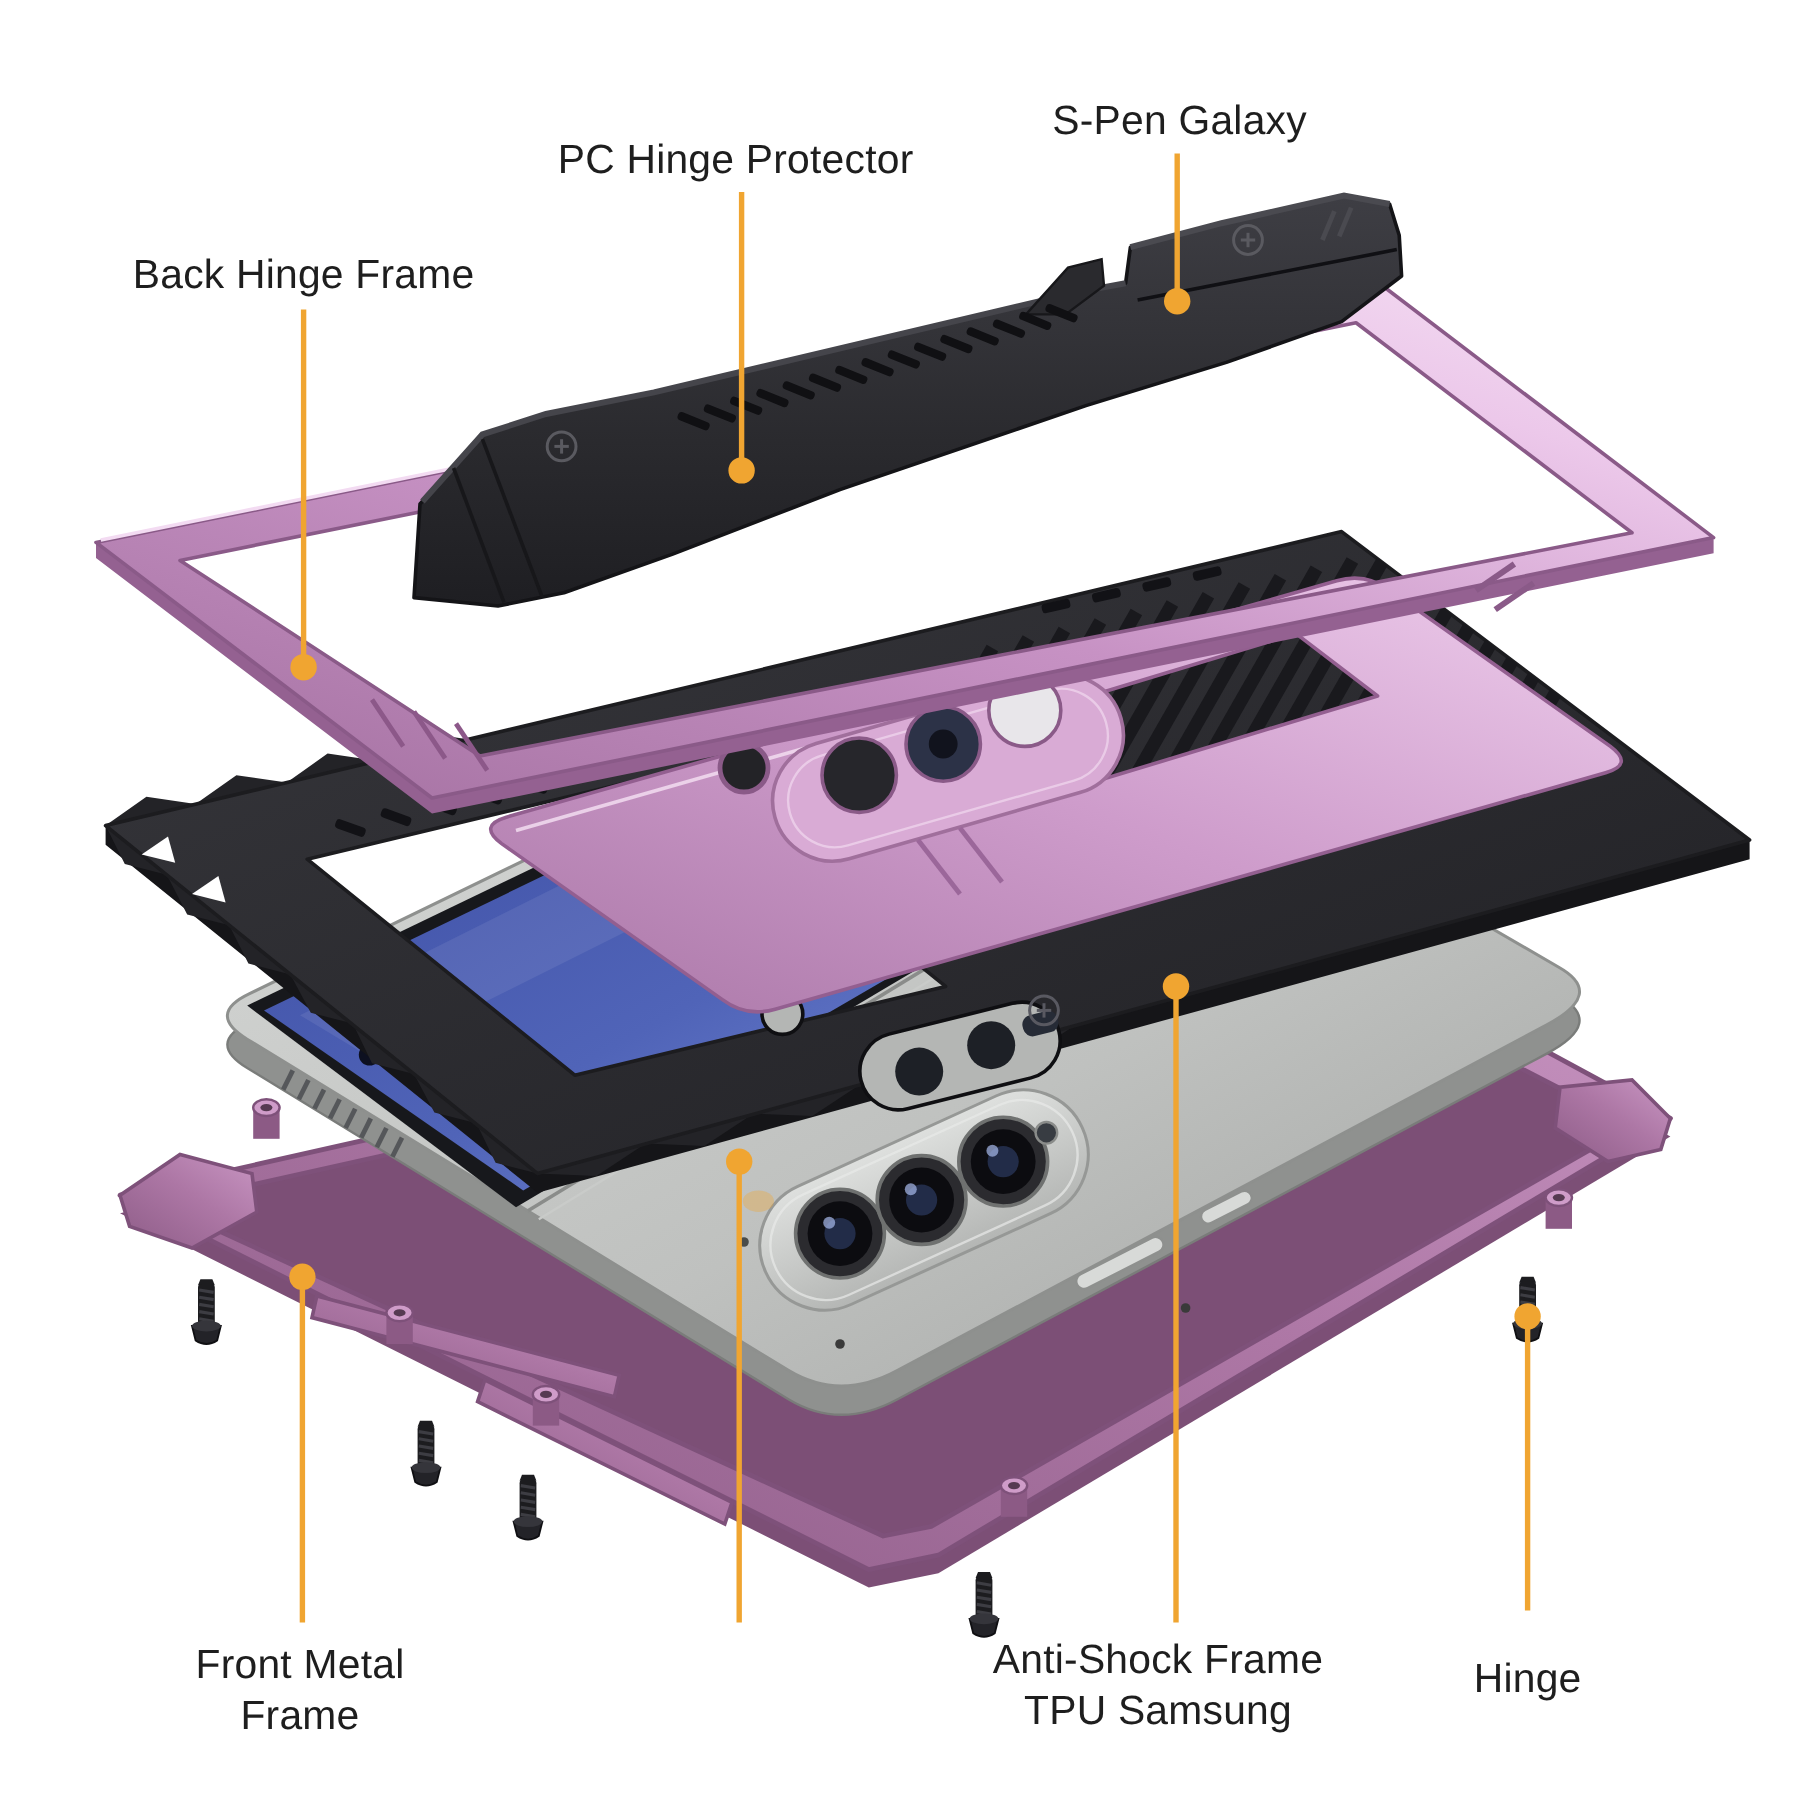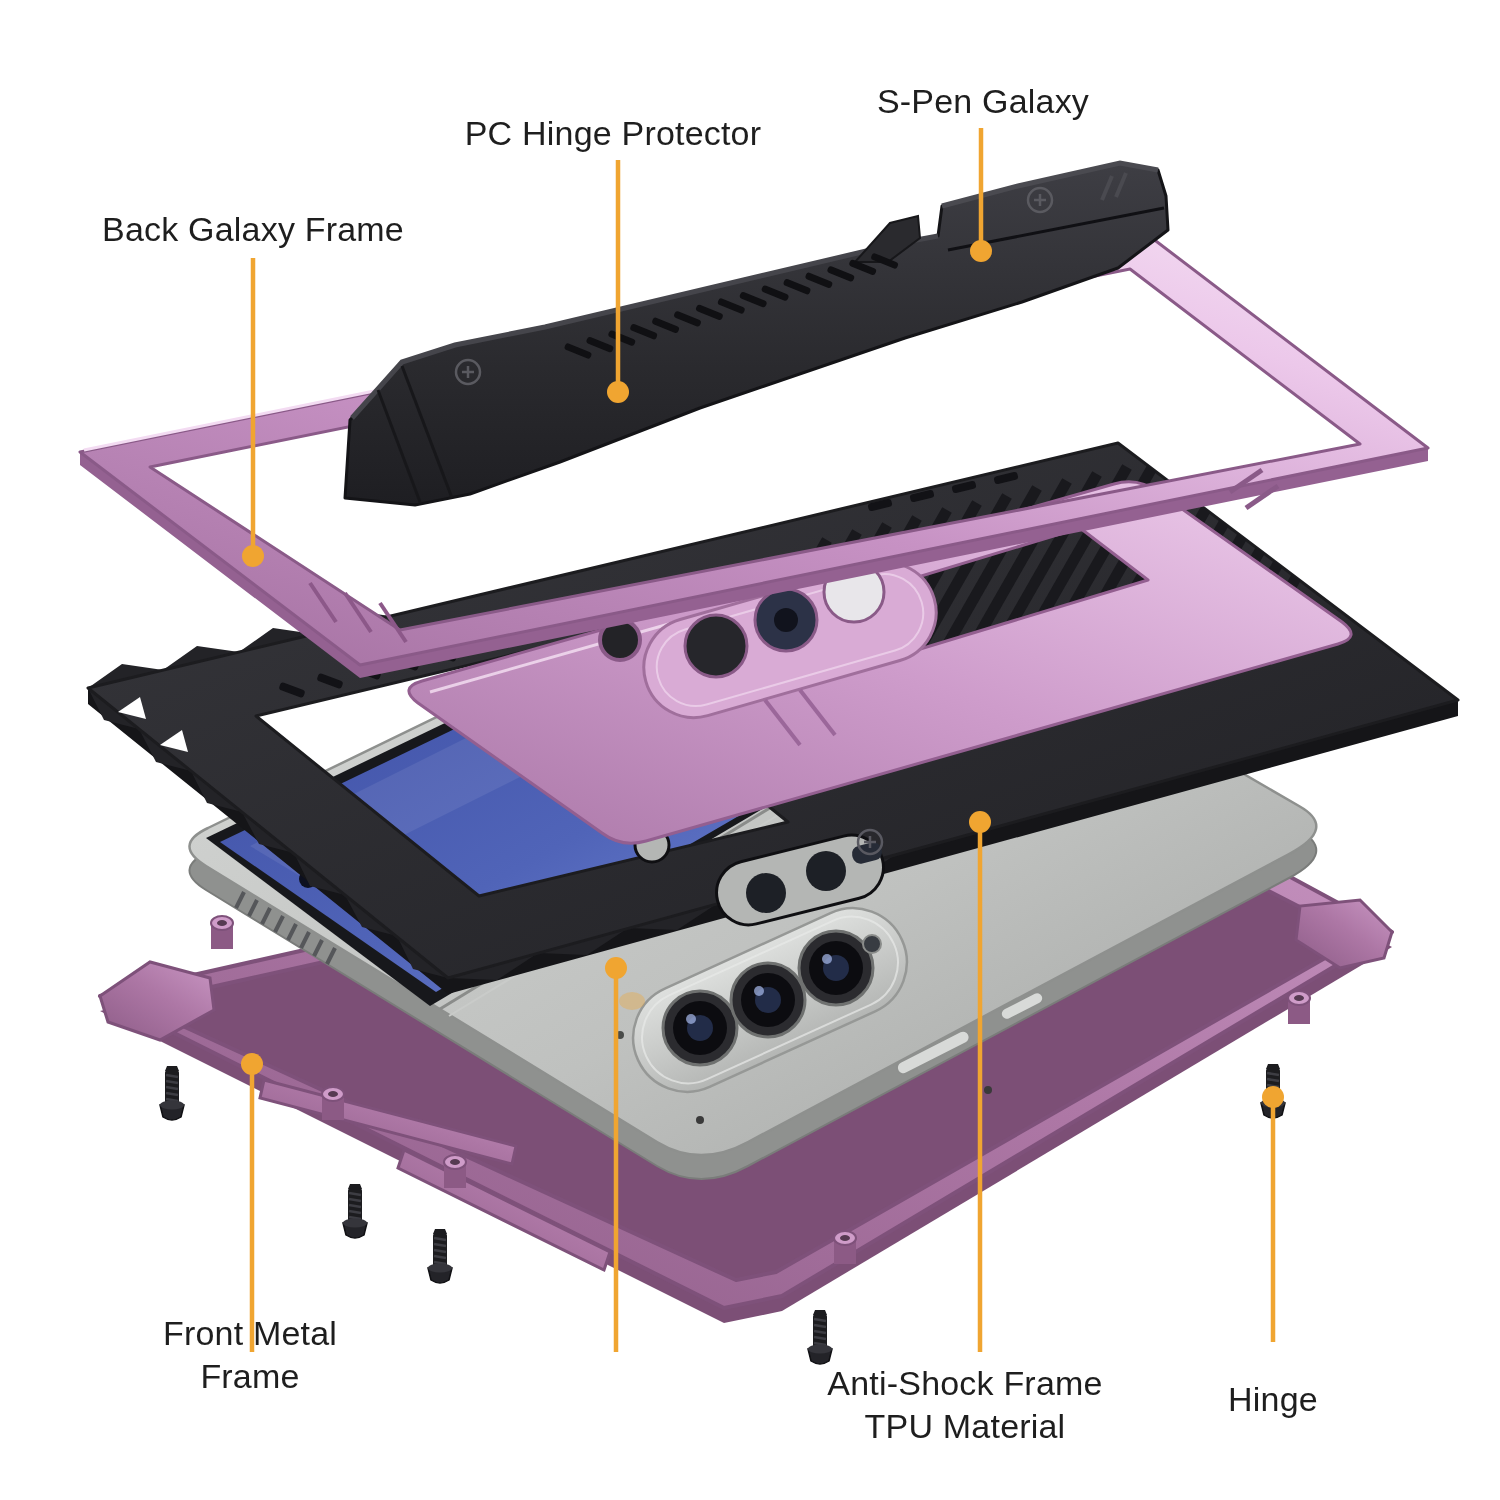--- a/index.html
+++ b/index.html
@@ -329,7 +329,7 @@
 
 <div class="callout" style="left:613px;top:112px"><span>PC Hinge Protector</span></div>
 <div class="callout" style="left:983px;top:80px"><span>S-Pen Galaxy</span></div>
-<div class="callout" style="left:253px;top:208px"><span>Back Galaxy Frame</span></div>
+<div class="callout" style="left:253px;top:208px"><span>Back Hinge Frame</span></div>
 <div class="callout" style="left:250px;top:1312px">
   <div>Front Metal</div>
   <div>Frame</div>

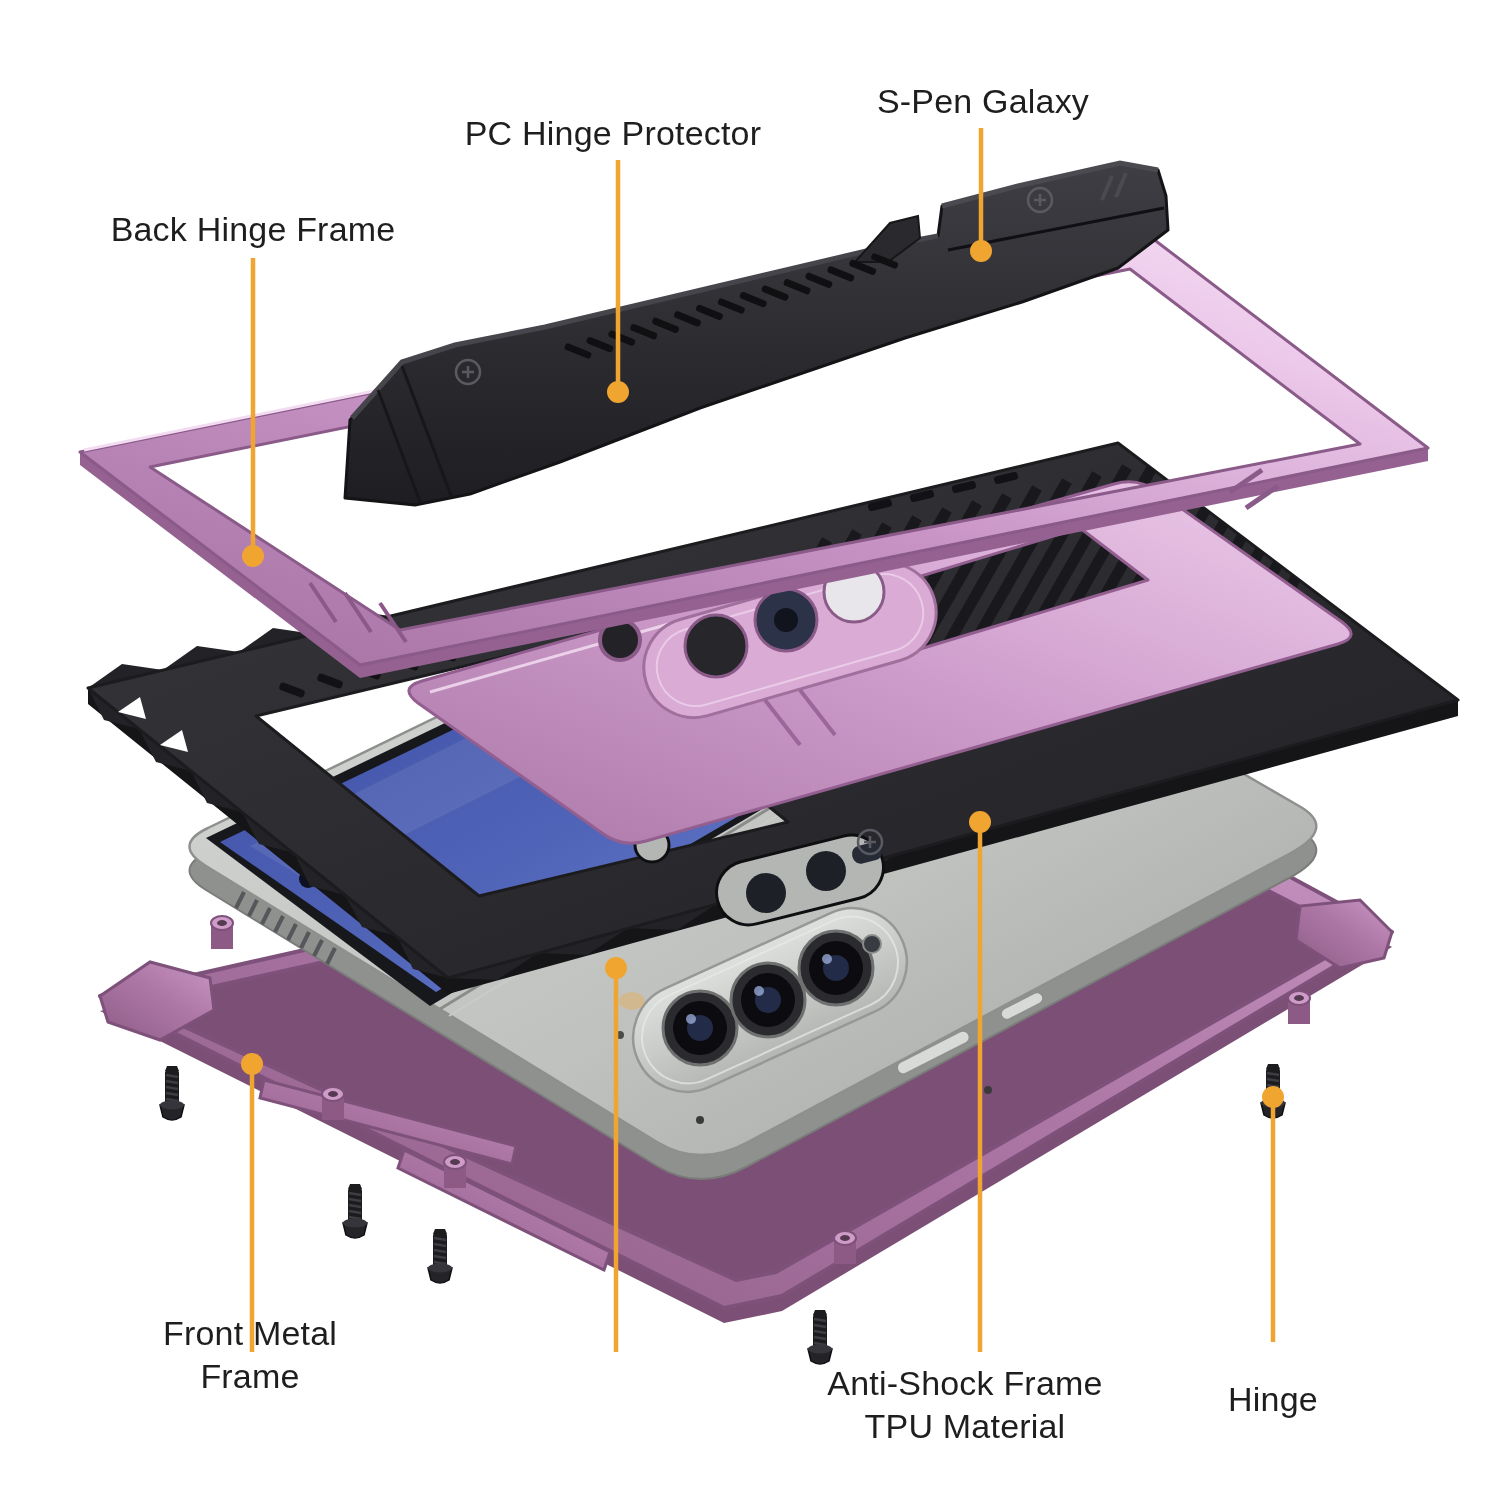--- a/index.html
+++ b/index.html
@@ -330,7 +330,7 @@
 <div class="callout" style="left:613px;top:112px"><span>PC Hinge Protector</span></div>
 <div class="callout" style="left:983px;top:80px"><span>S-Pen Galaxy</span></div>
 <div class="callout" style="left:253px;top:208px"><span>Back Hinge Frame</span></div>
-<div class="callout" style="left:250px;top:1312px">
+<div class="callout" style="left:250px;top:1366px">
   <div>Front Metal</div>
   <div>Frame</div>
 </div>

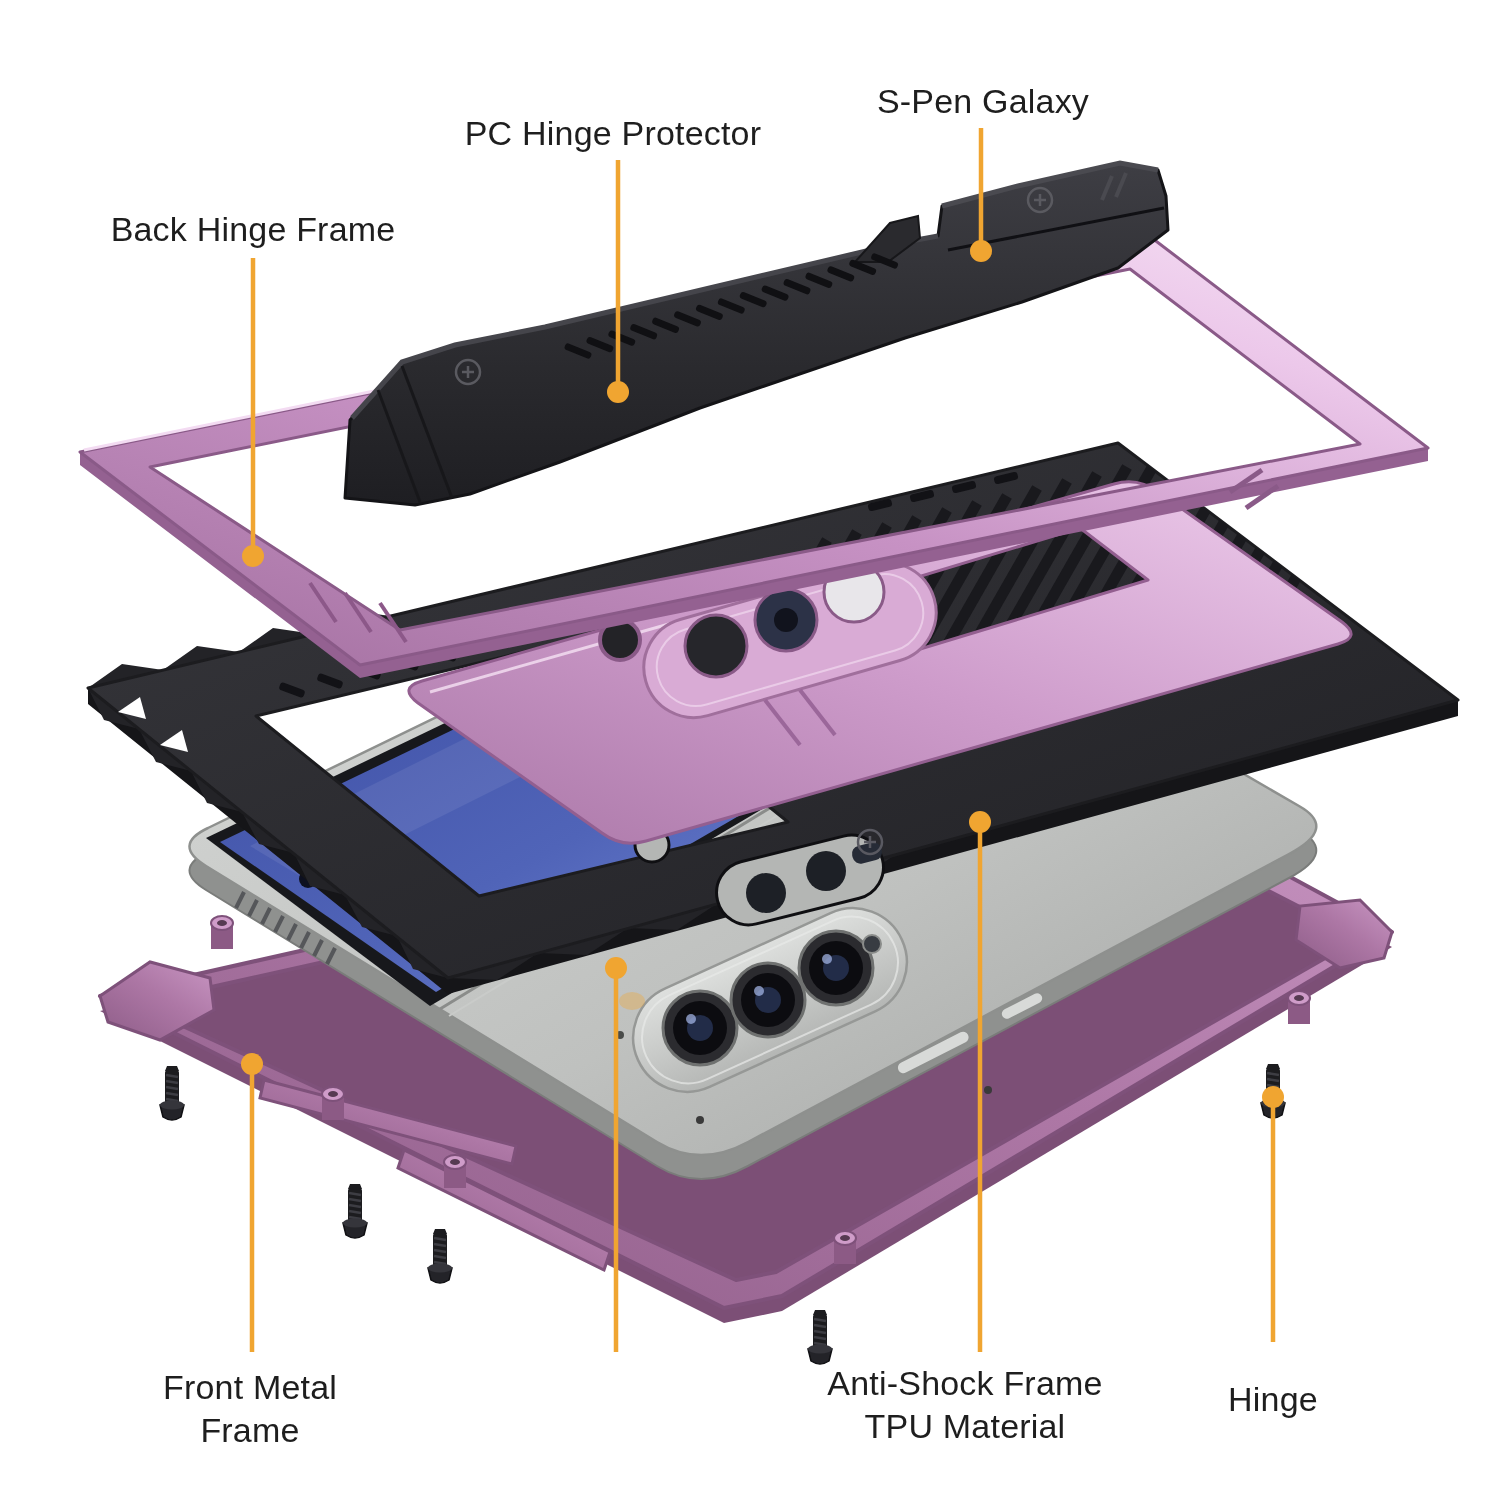--- a/index.html
+++ b/index.html
@@ -338,7 +338,7 @@
 </div>
 <div class="callout" style="left:965px;top:1362px">
   <div>Anti-Shock Frame</div>
-  <div>TPU Material</div>
+  <div>TPU Samsung</div>
 </div>
 <div class="callout" style="left:1273px;top:1378px"><span>Hinge</span></div>
 

